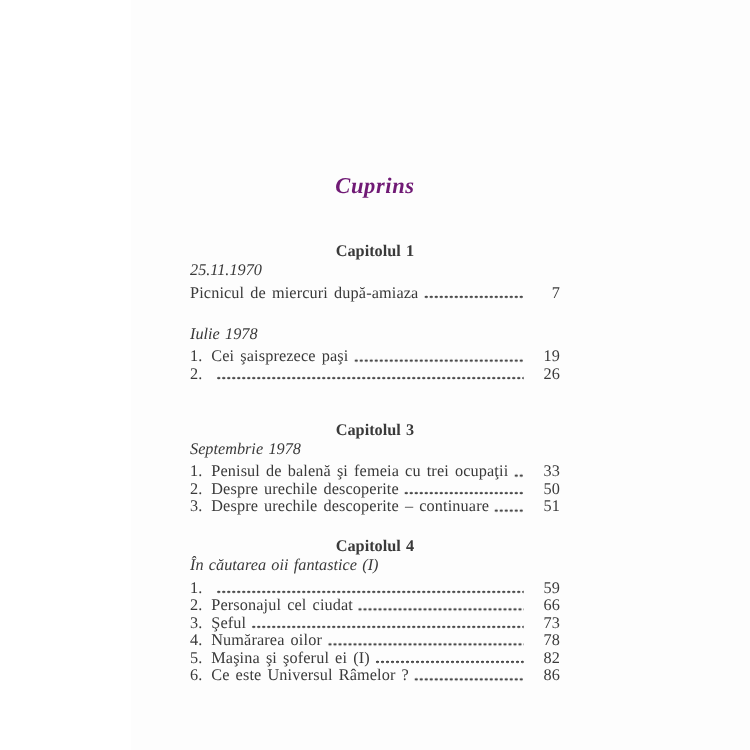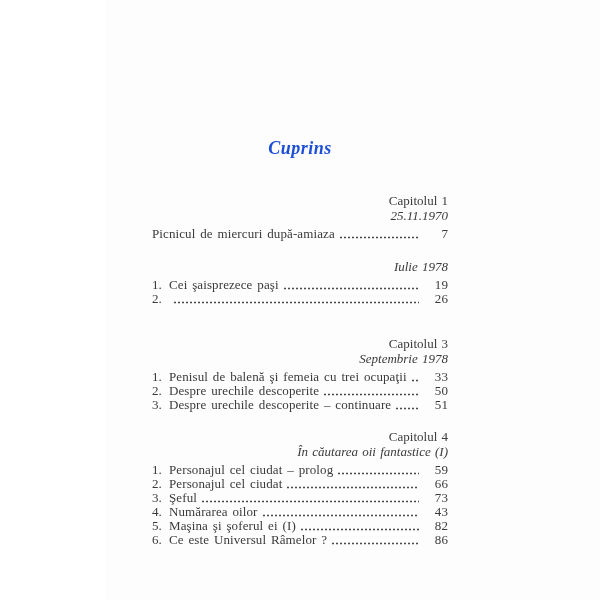--- a/index.html
+++ b/index.html
@@ -42,7 +42,7 @@
     font-style: italic;
     font-weight: 700;
     letter-spacing: 0.5px;
-    color: #1d4ed8;
+    color: #701a75;
   }
   .chapter {
     position: absolute;

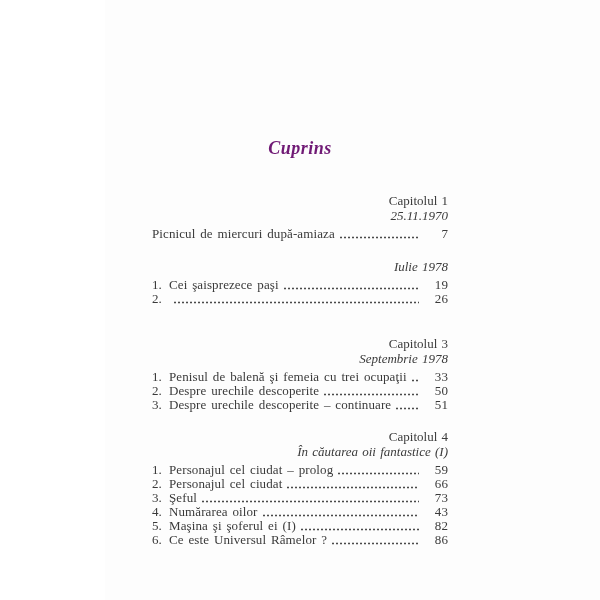--- a/index.html
+++ b/index.html
@@ -53,10 +53,10 @@
   #chapters .chapter:nth-of-type(3) { top: 336px; }
   #chapters .chapter:nth-of-type(4) { top: 429px; }
   .chapter-heading {
-    text-align: right;
+    text-align: center;
     font-size: 13px;
     line-height: 15px;
-    font-weight: 400;
+    font-weight: 700;
     word-spacing: 1px;
   }
   .chapter-subtitle {

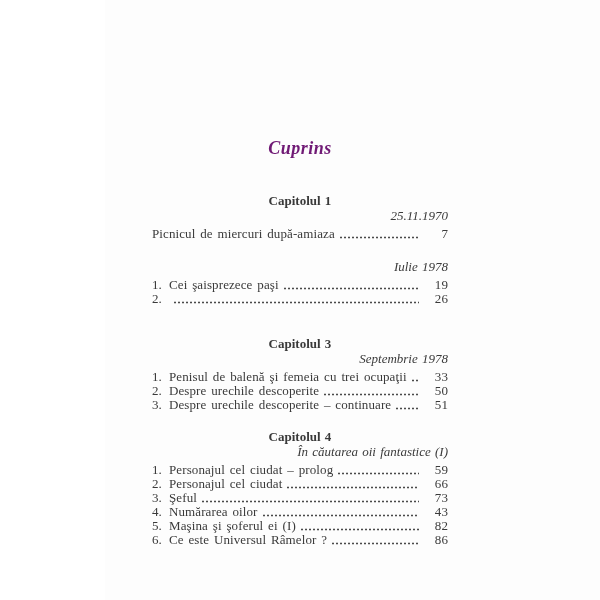--- a/index.html
+++ b/index.html
@@ -60,7 +60,7 @@
     word-spacing: 1px;
   }
   .chapter-subtitle {
-    text-align: right;
+    text-align: left;
     font-size: 13px;
     line-height: 15px;
     font-style: italic;

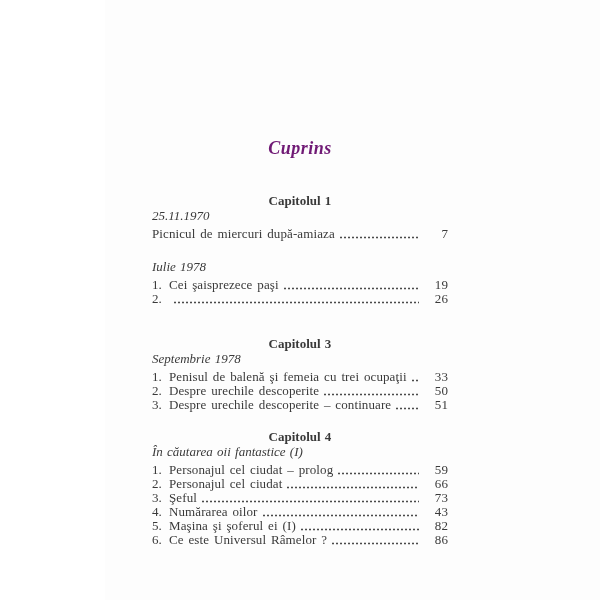--- a/index.html
+++ b/index.html
@@ -171,7 +171,6 @@
     <div class="entries">
   <div class="entry">
     <span class="num">1.</span>
-    <span class="etitle">Personajul cel ciudat – prolog</span>
     <span class="leader"></span>
     <span class="pnum">59</span>
   </div>

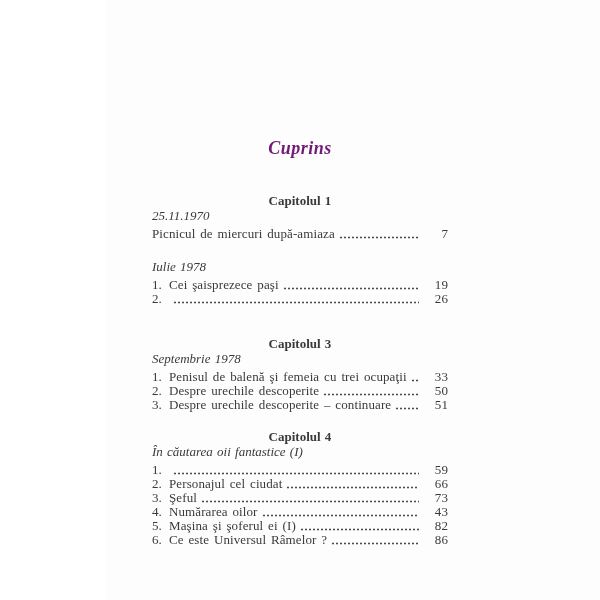--- a/index.html
+++ b/index.html
@@ -193,7 +193,7 @@
     <span class="num">4.</span>
     <span class="etitle">Numărarea oilor</span>
     <span class="leader"></span>
-    <span class="pnum">43</span>
+    <span class="pnum">78</span>
   </div>
 
   <div class="entry">

